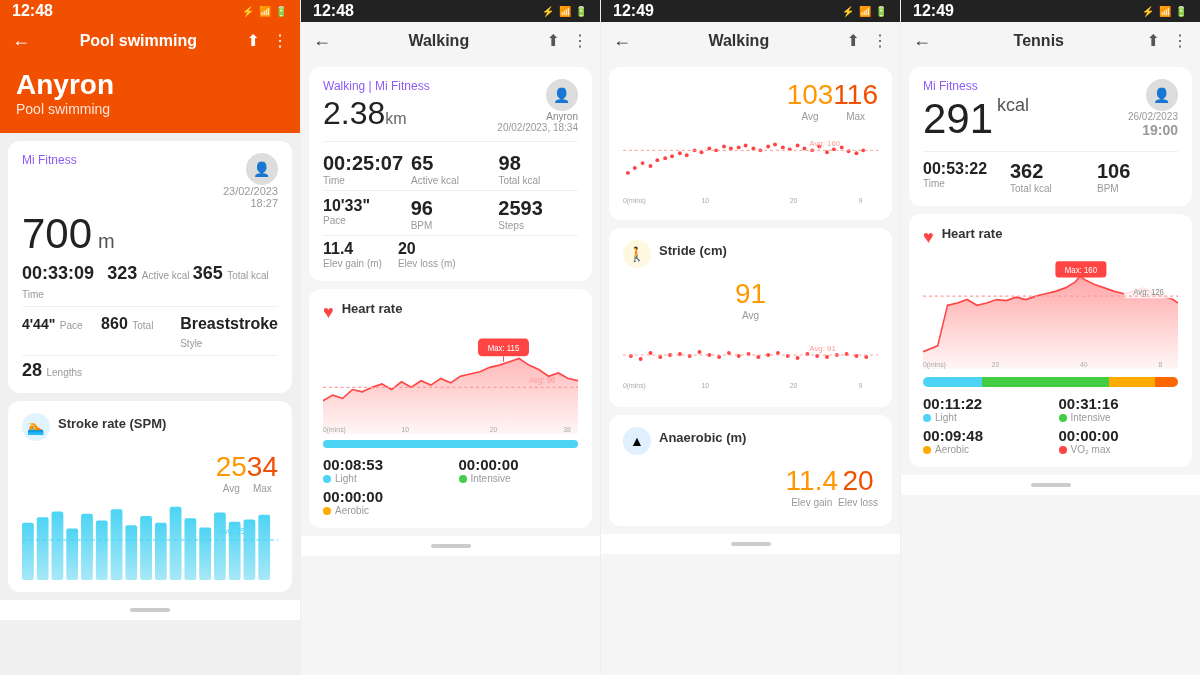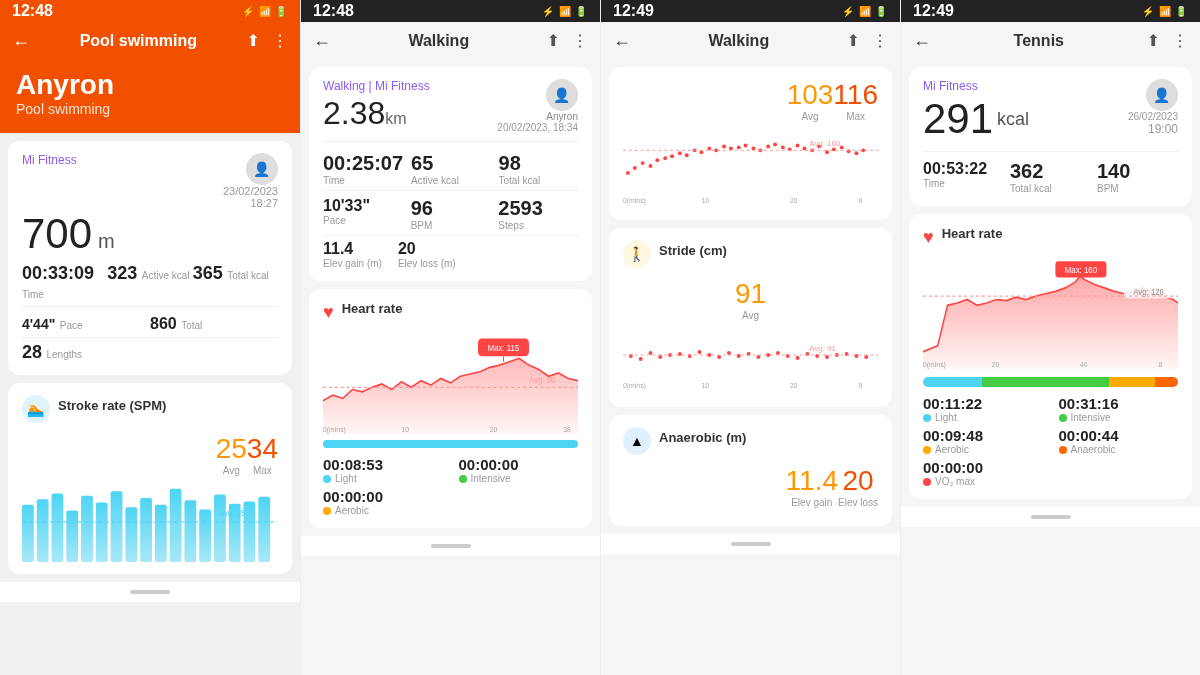--- a/index.html
+++ b/index.html
@@ -860,7 +860,7 @@
       <div style="display:flex;justify-content:space-between;align-items:flex-start;">
         <div>
           <div class="stats-provider">Mi Fitness</div>
-          <div style="display:flex;align-items:center;gap:4px;margin-top:2px;">
+          <div style="display:flex;align-items:flex-start;gap:4px;margin-top:2px;">
             <span class="p4-main">291</span>
             <span class="p4-unit">kcal</span>
           </div>

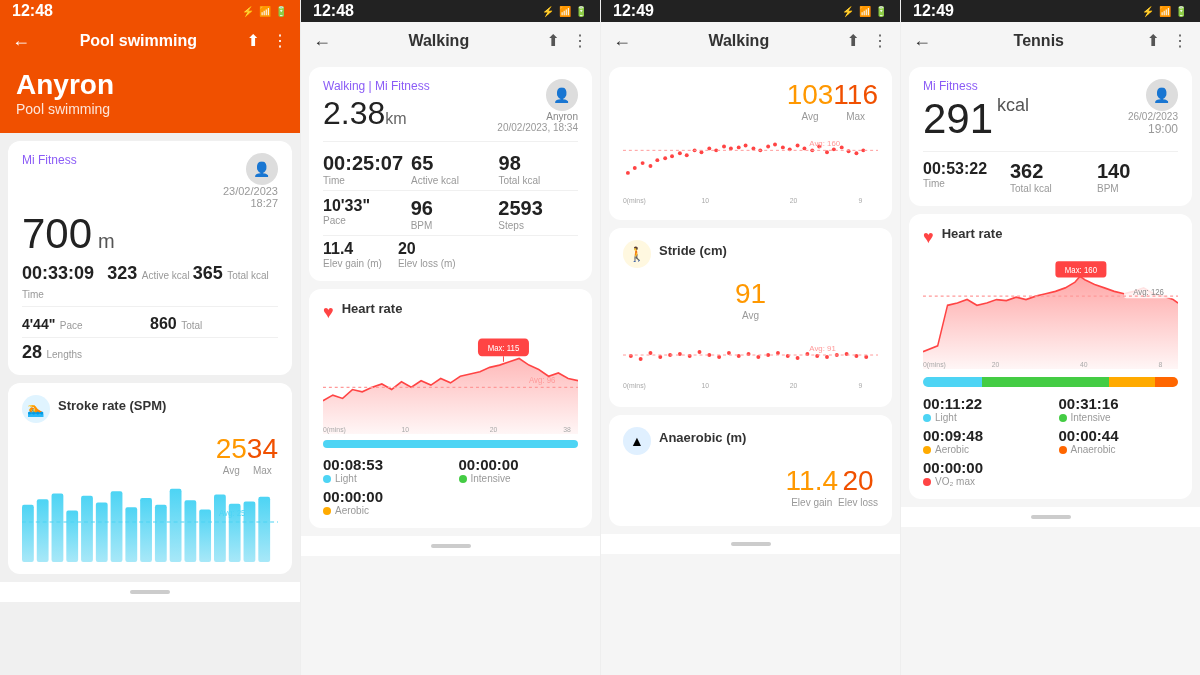--- a/index.html
+++ b/index.html
@@ -868,7 +868,7 @@
         <div style="display:flex;flex-direction:column;align-items:flex-end;">
           <div class="avatar-circle">👤</div>
           <span style="font-size:10px;color:#999;">26/02/2023</span>
-          <span style="font-size:12px;color:#999;">19:00</span>
+          <span style="font-size:14px;color:#999;font-weight:bold;">19:00</span>
         </div>
       </div>
 

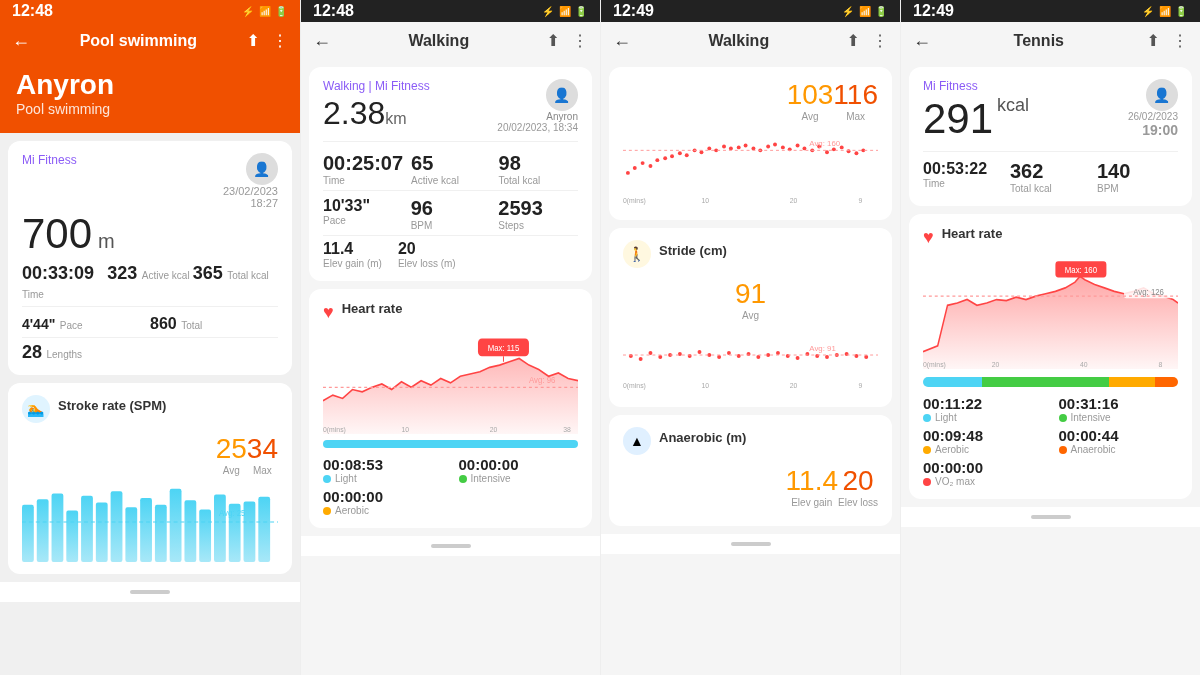--- a/index.html
+++ b/index.html
@@ -884,7 +884,7 @@
           <div class="p2-stat-label">Total kcal</div>
         </div>
         <div>
-          <div class="p2-stat-val">140</div>
+          <div class="p2-stat-val">106</div>
           <div class="p2-stat-label">BPM</div>
         </div>
       </div>

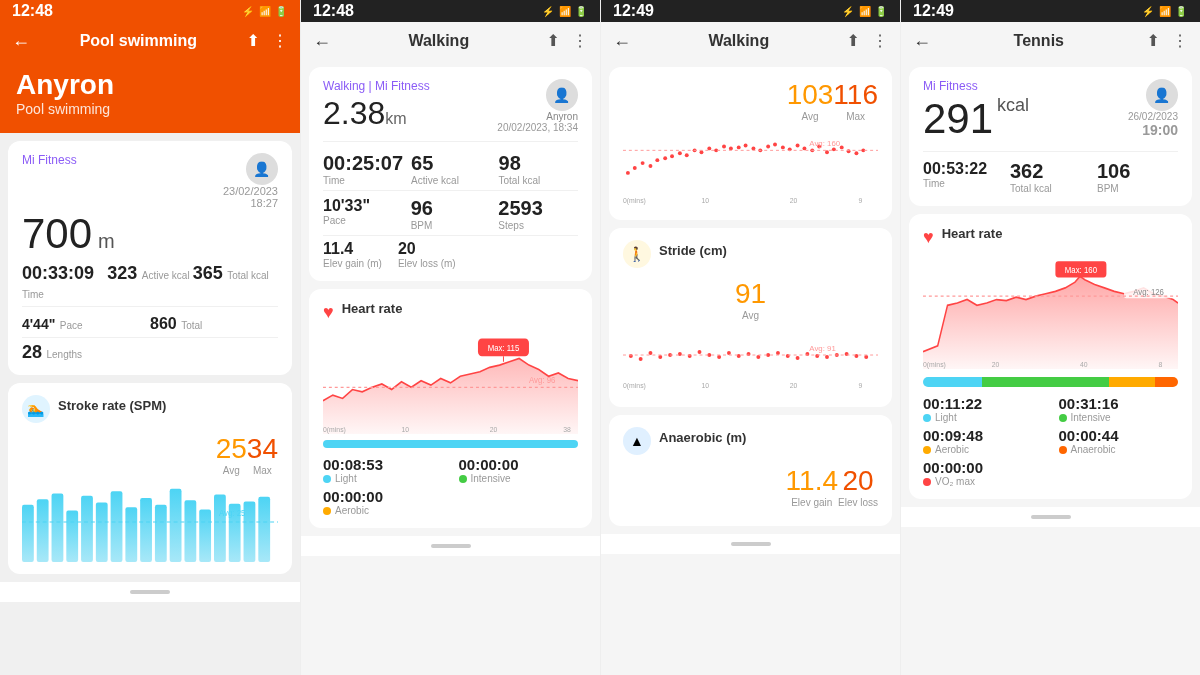--- a/index.html
+++ b/index.html
@@ -473,6 +473,10 @@
         <div class="stat-item">
           <span class="stat-bold">860</span>
           <span class="stat-label">Total</span>
+        </div>
+        <div class="stat-item">
+          <span class="stat-bold">Breaststroke</span>
+          <span class="stat-label">Style</span>
         </div>
       </div>
 

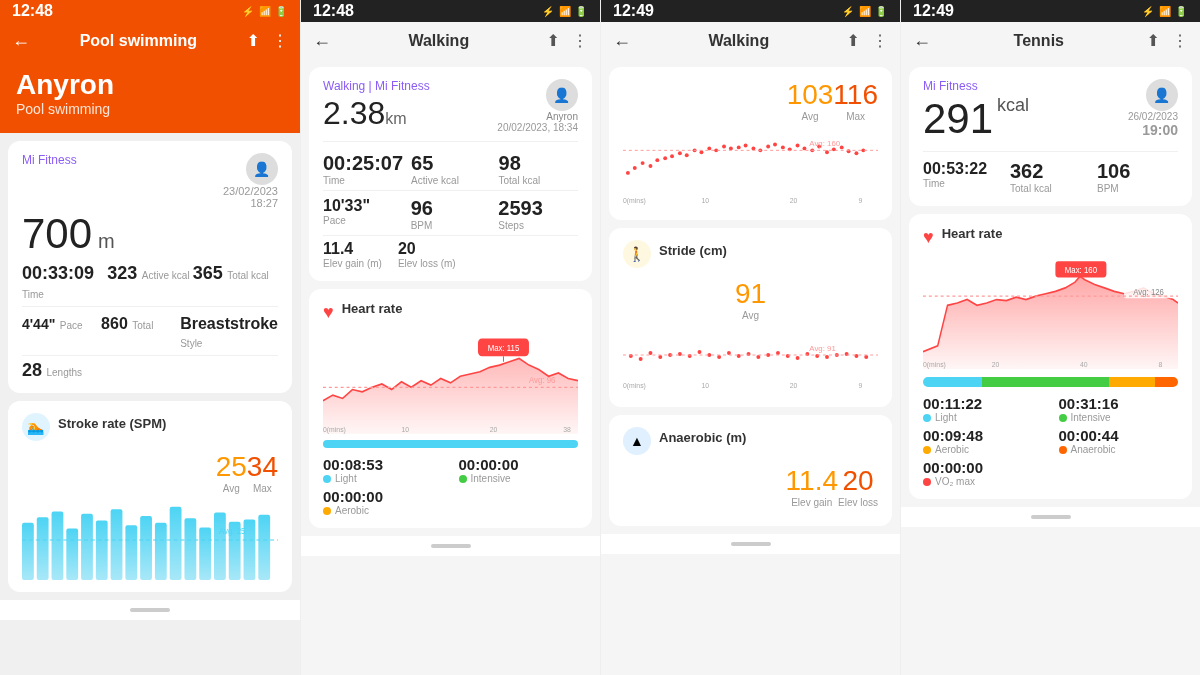--- a/index.html
+++ b/index.html
@@ -956,13 +956,6 @@
           </span>
         </div>
         <div class="time-item">
-          <span class="time-value">00:00:44</span>
-          <span class="time-label">
-            <span class="dot" style="background:#ff6600;"></span>
-            <span>Anaerobic</span>
-          </span>
-        </div>
-        <div class="time-item">
           <span class="time-value">00:00:00</span>
           <span class="time-label">
             <span class="dot" style="background:#ff4444;"></span>

